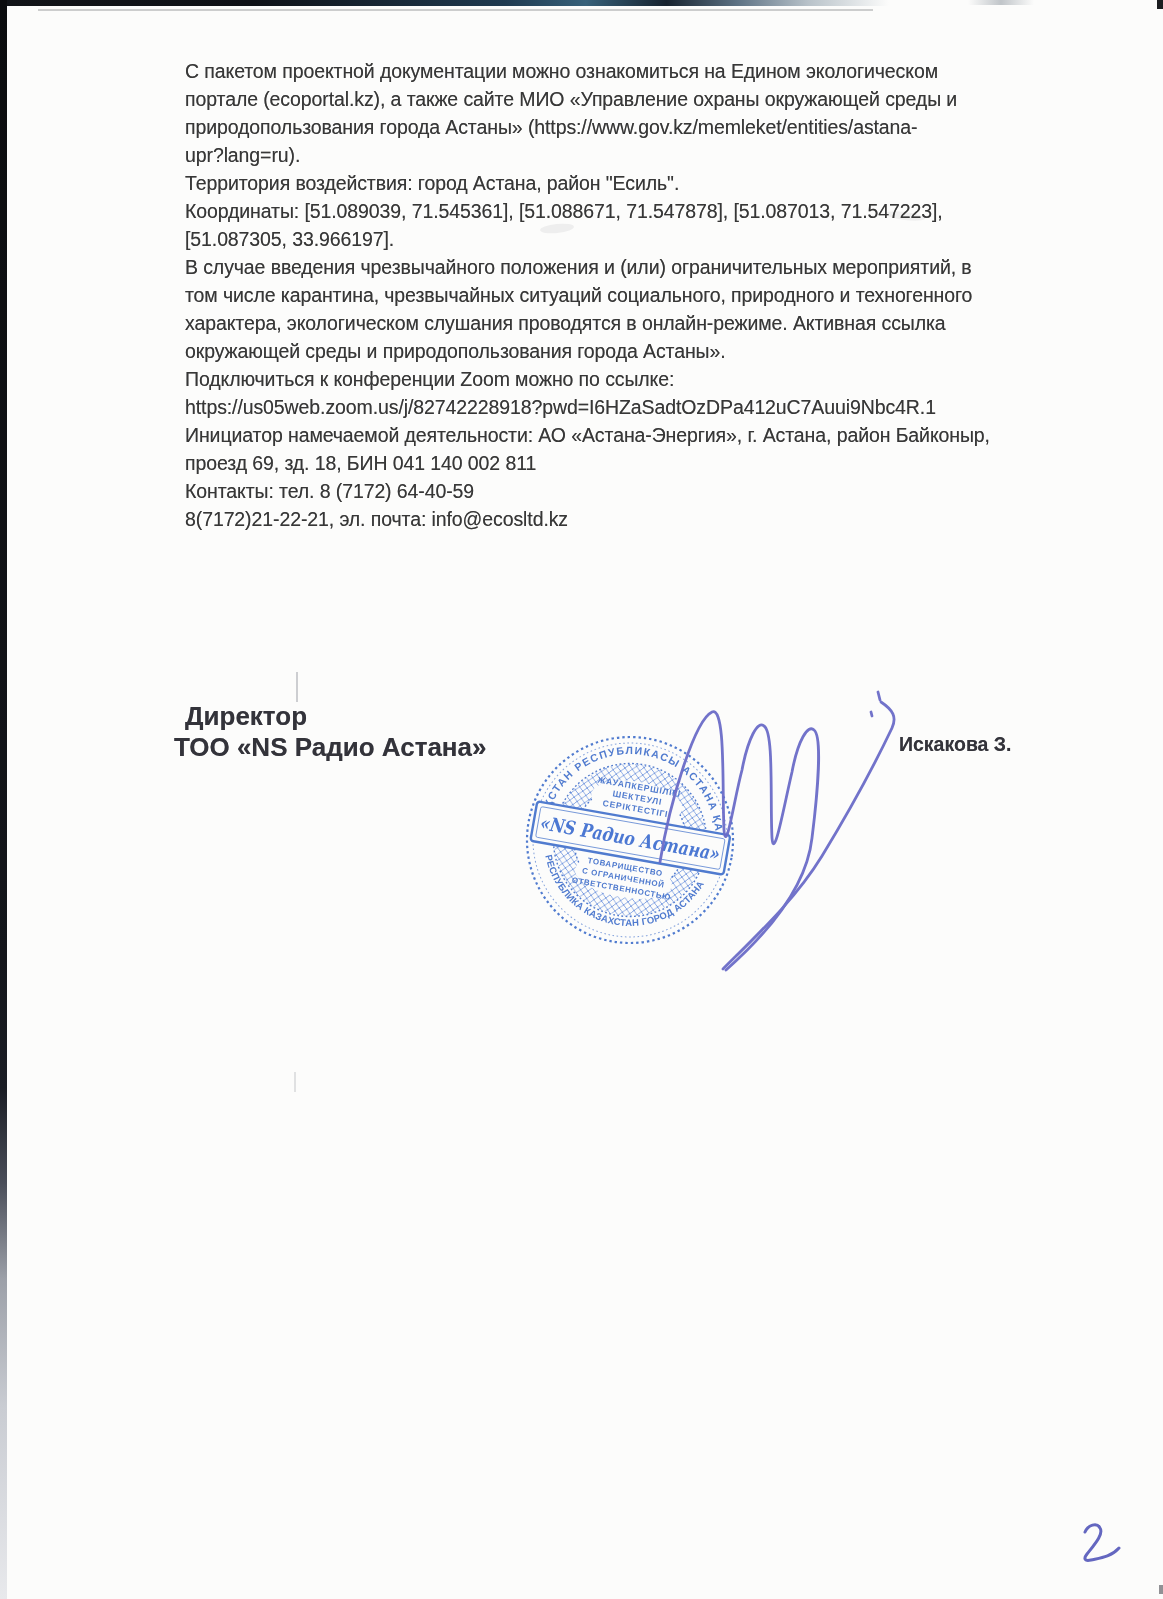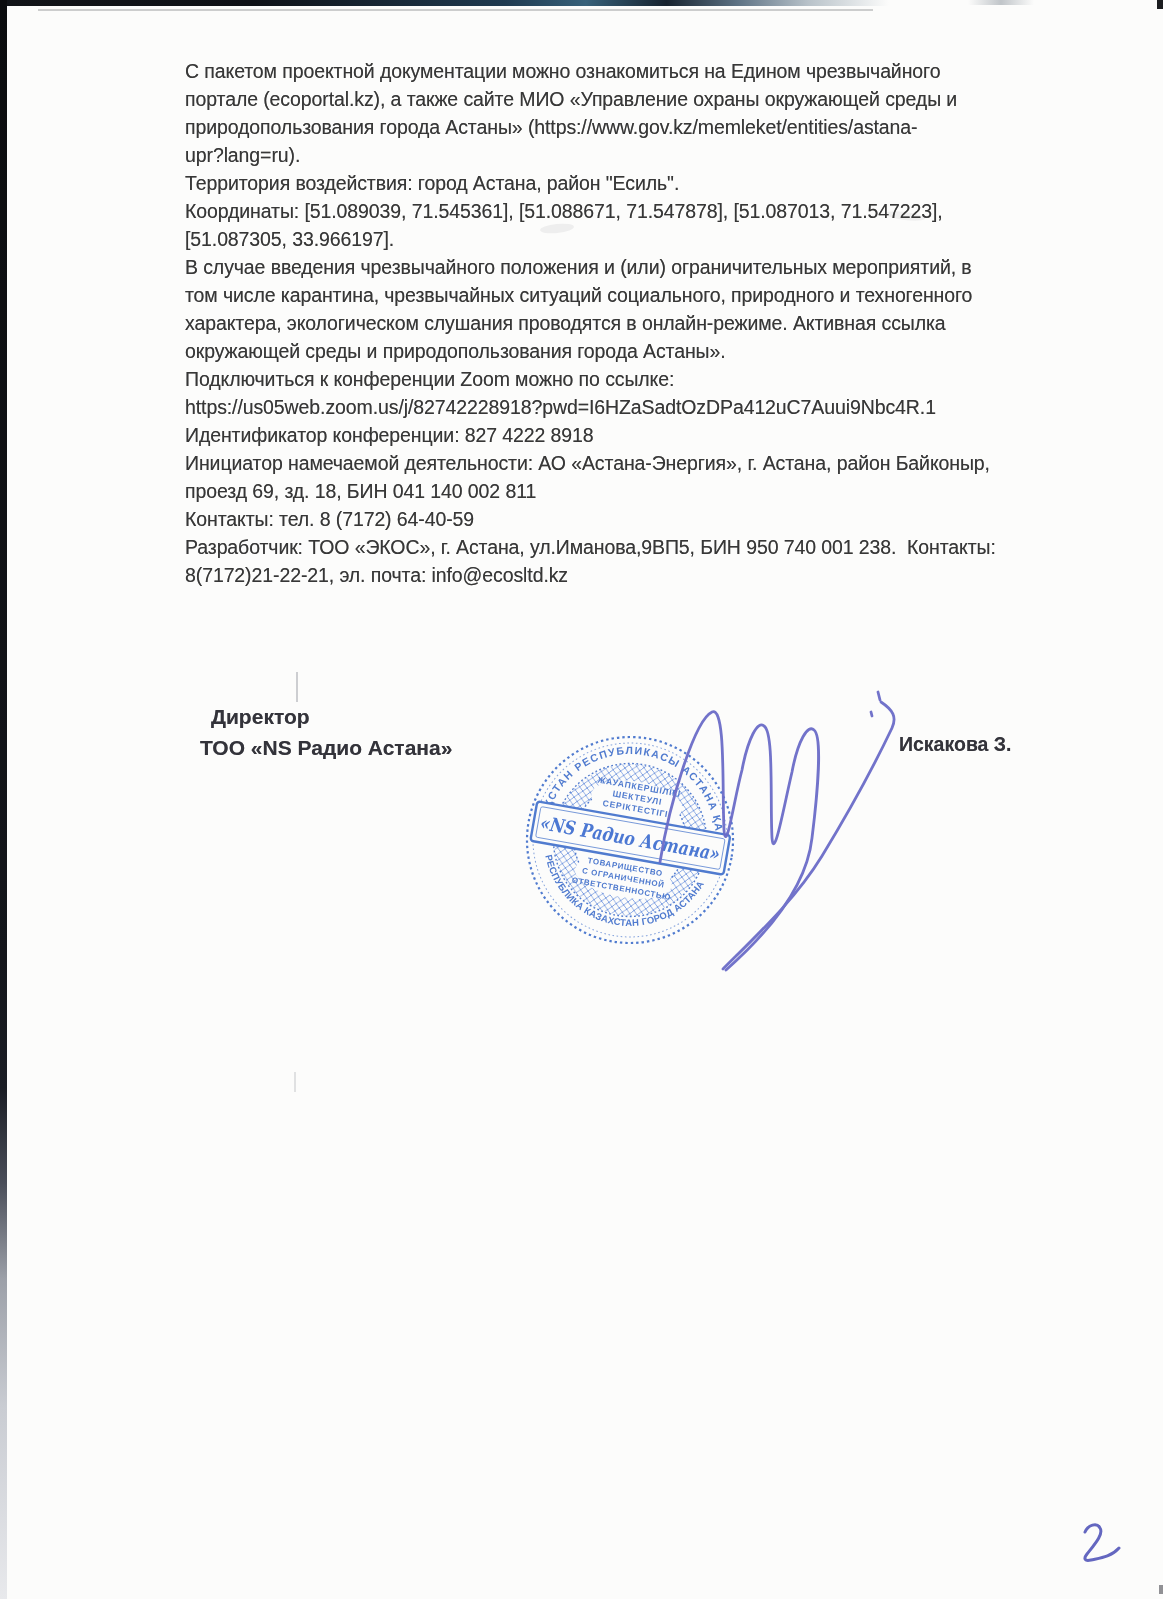--- a/index.html
+++ b/index.html
@@ -71,7 +71,7 @@
 <div class="smudge-line-b"></div>
 
 <div class="doc-text">
-    <div class="tl">С пакетом проектной документации можно ознакомиться на Едином чрезвычайного</div>
+    <div class="tl">С пакетом проектной документации можно ознакомиться на Едином экологическом</div>
     <div class="tl">портале (ecoportal.kz), а также сайте МИО «Управление охраны окружающей среды и</div>
     <div class="tl">природопользования города Астаны» (https://www.gov.kz/memleket/entities/astana-</div>
     <div class="tl">upr?lang=ru).</div>

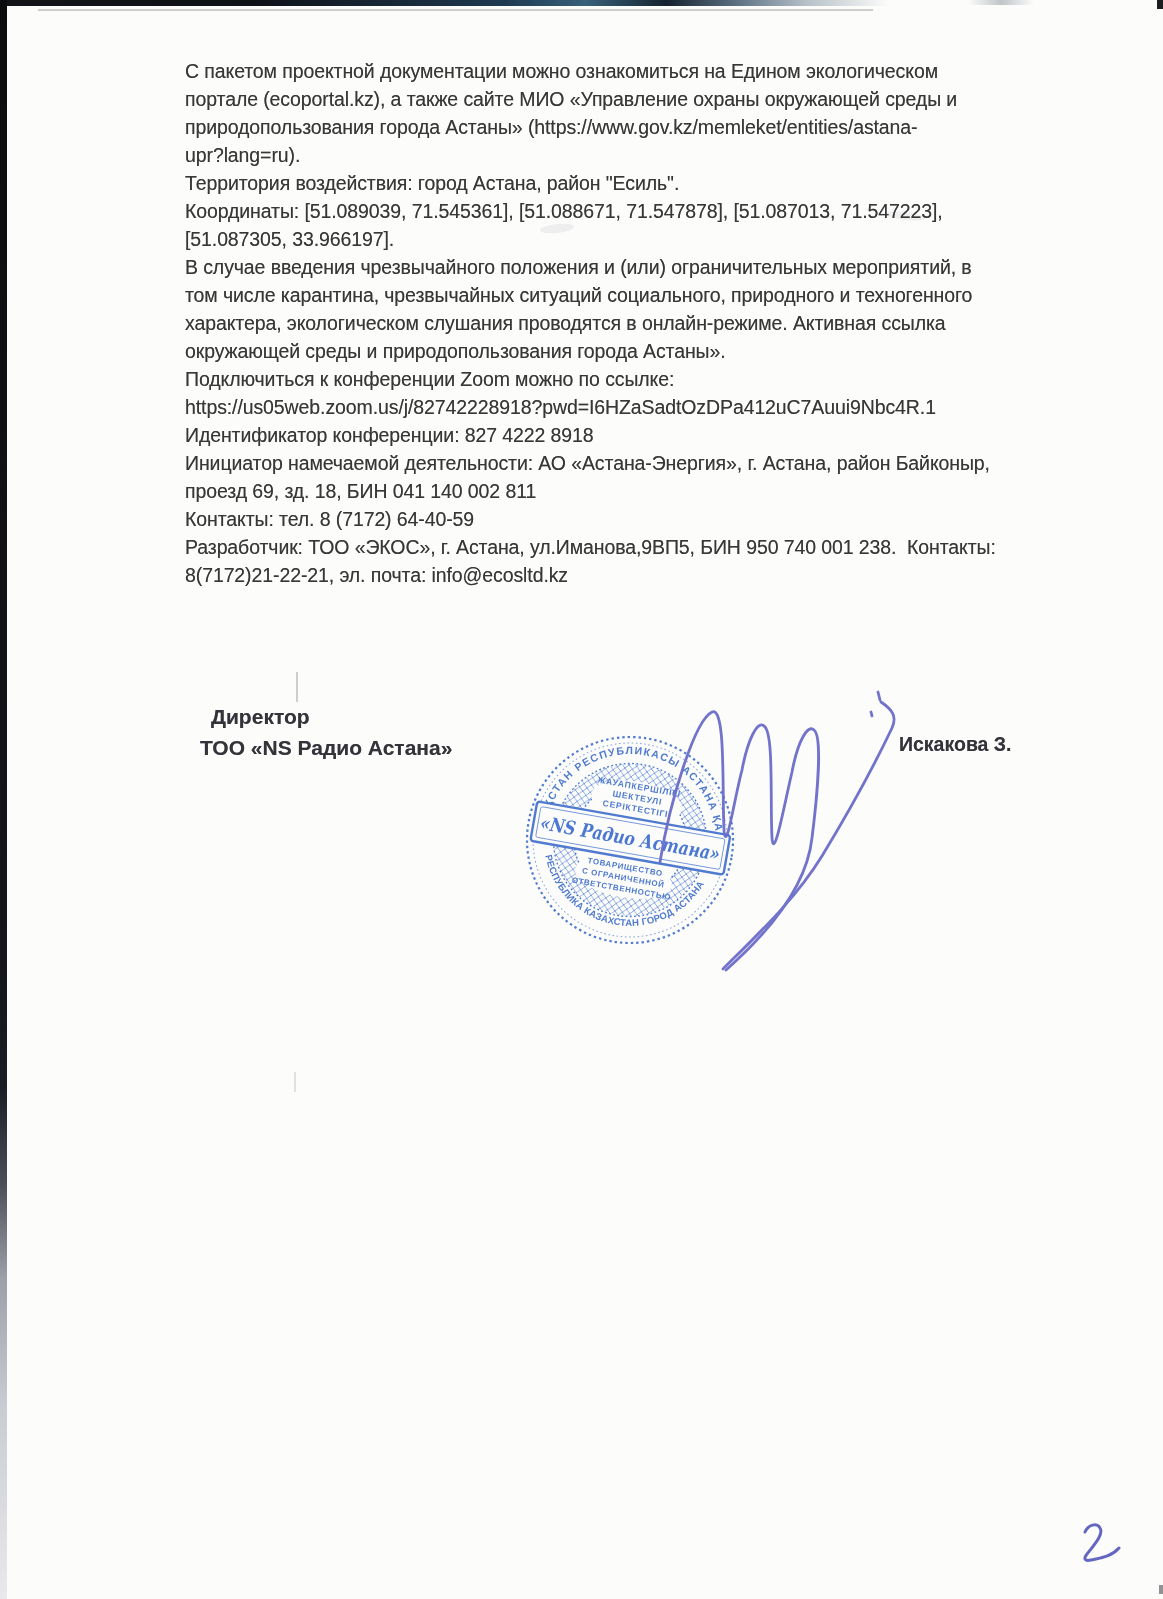--- a/index.html
+++ b/index.html
@@ -84,7 +84,6 @@
     <div class="tl">окружающей среды и природопользования города Астаны».</div>
     <div class="tl">Подключиться к конференции Zoom можно по ссылке:</div>
     <div class="tl">https://us05web.zoom.us/j/82742228918?pwd=I6HZaSadtOzDPa412uC7Auui9Nbc4R.1</div>
-    <div class="tl">Идентификатор конференции: 827 4222 8918</div>
     <div class="tl">Инициатор намечаемой деятельности: АО «Астана-Энергия», г. Астана, район Байконыр,</div>
     <div class="tl">проезд 69, зд. 18, БИН 041 140 002 811</div>
     <div class="tl">Контакты: тел. 8 (7172) 64-40-59</div>

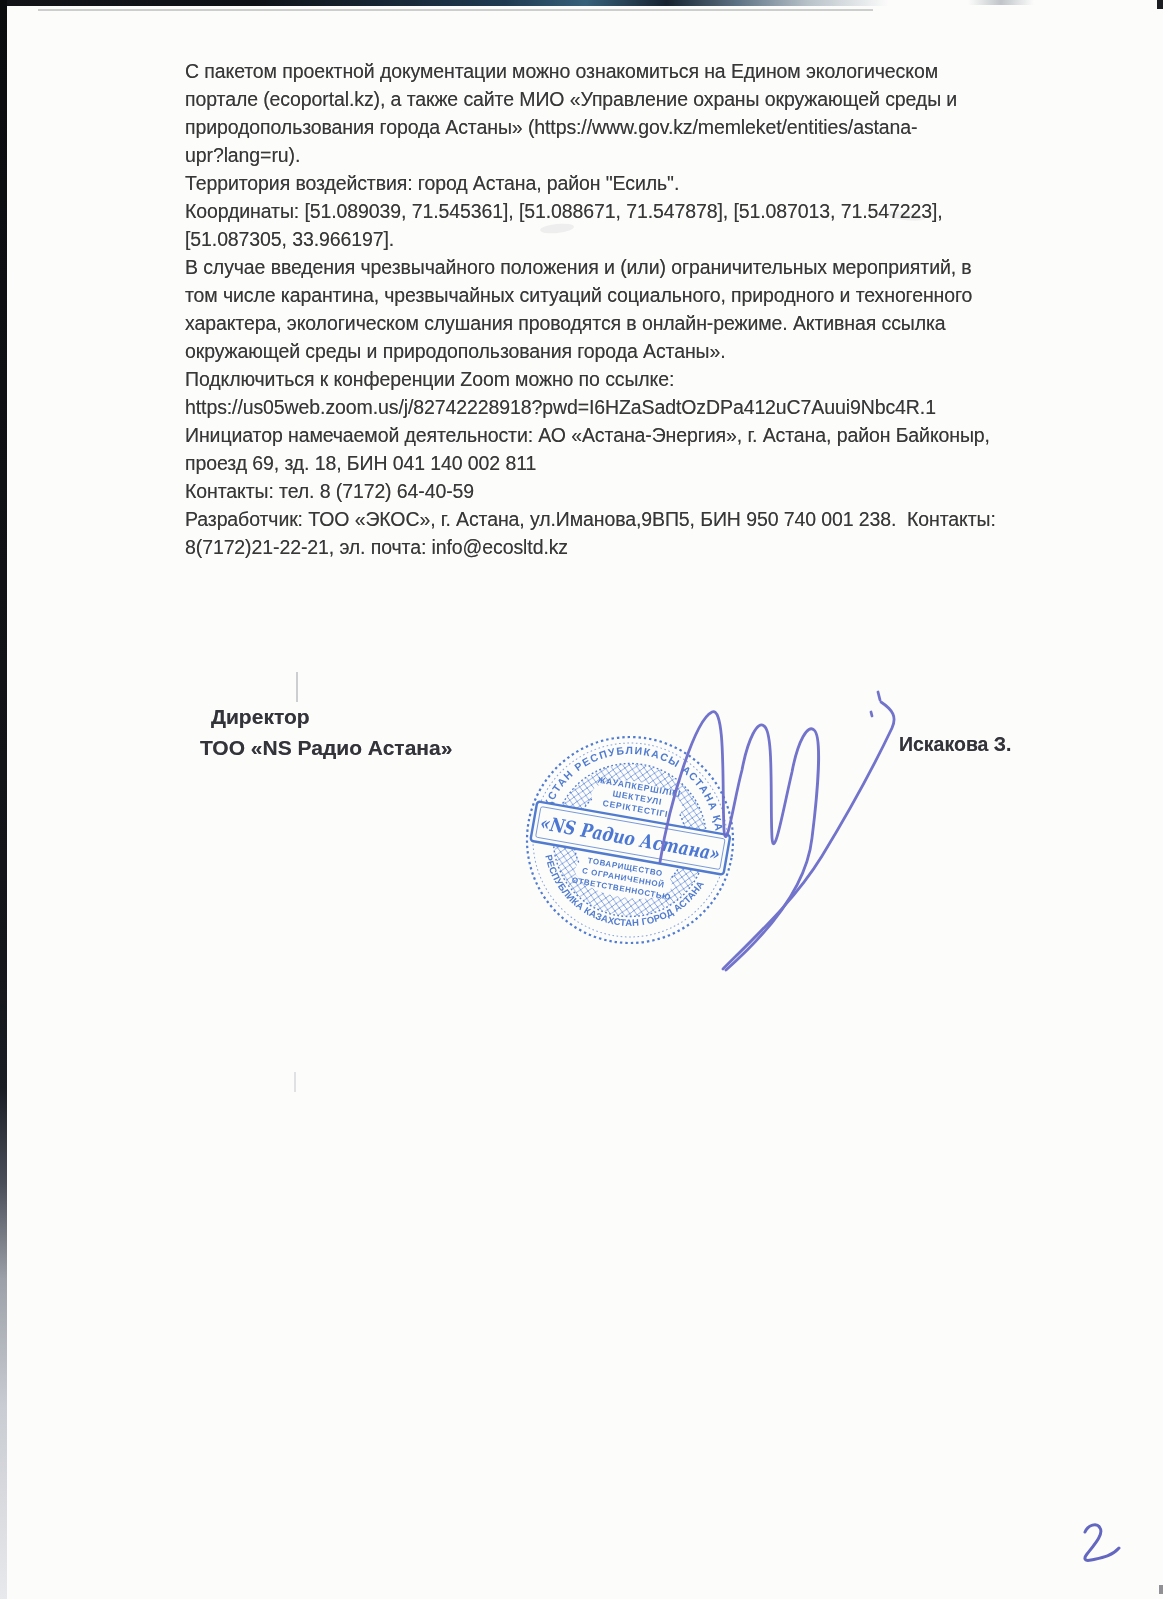--- a/index.html
+++ b/index.html
@@ -87,7 +87,6 @@
     <div class="tl">Инициатор намечаемой деятельности: АО «Астана-Энергия», г. Астана, район Байконыр,</div>
     <div class="tl">проезд 69, зд. 18, БИН 041 140 002 811</div>
     <div class="tl">Контакты: тел. 8 (7172) 64-40-59</div>
-    <div class="tl">Разработчик: ТОО «ЭКОС», г. Астана, ул.Иманова,9ВП5, БИН 950 740 001 238.  Контакты:</div>
     <div class="tl">8(7172)21-22-21, эл. почта: info@ecosltd.kz</div>
   </div>
 

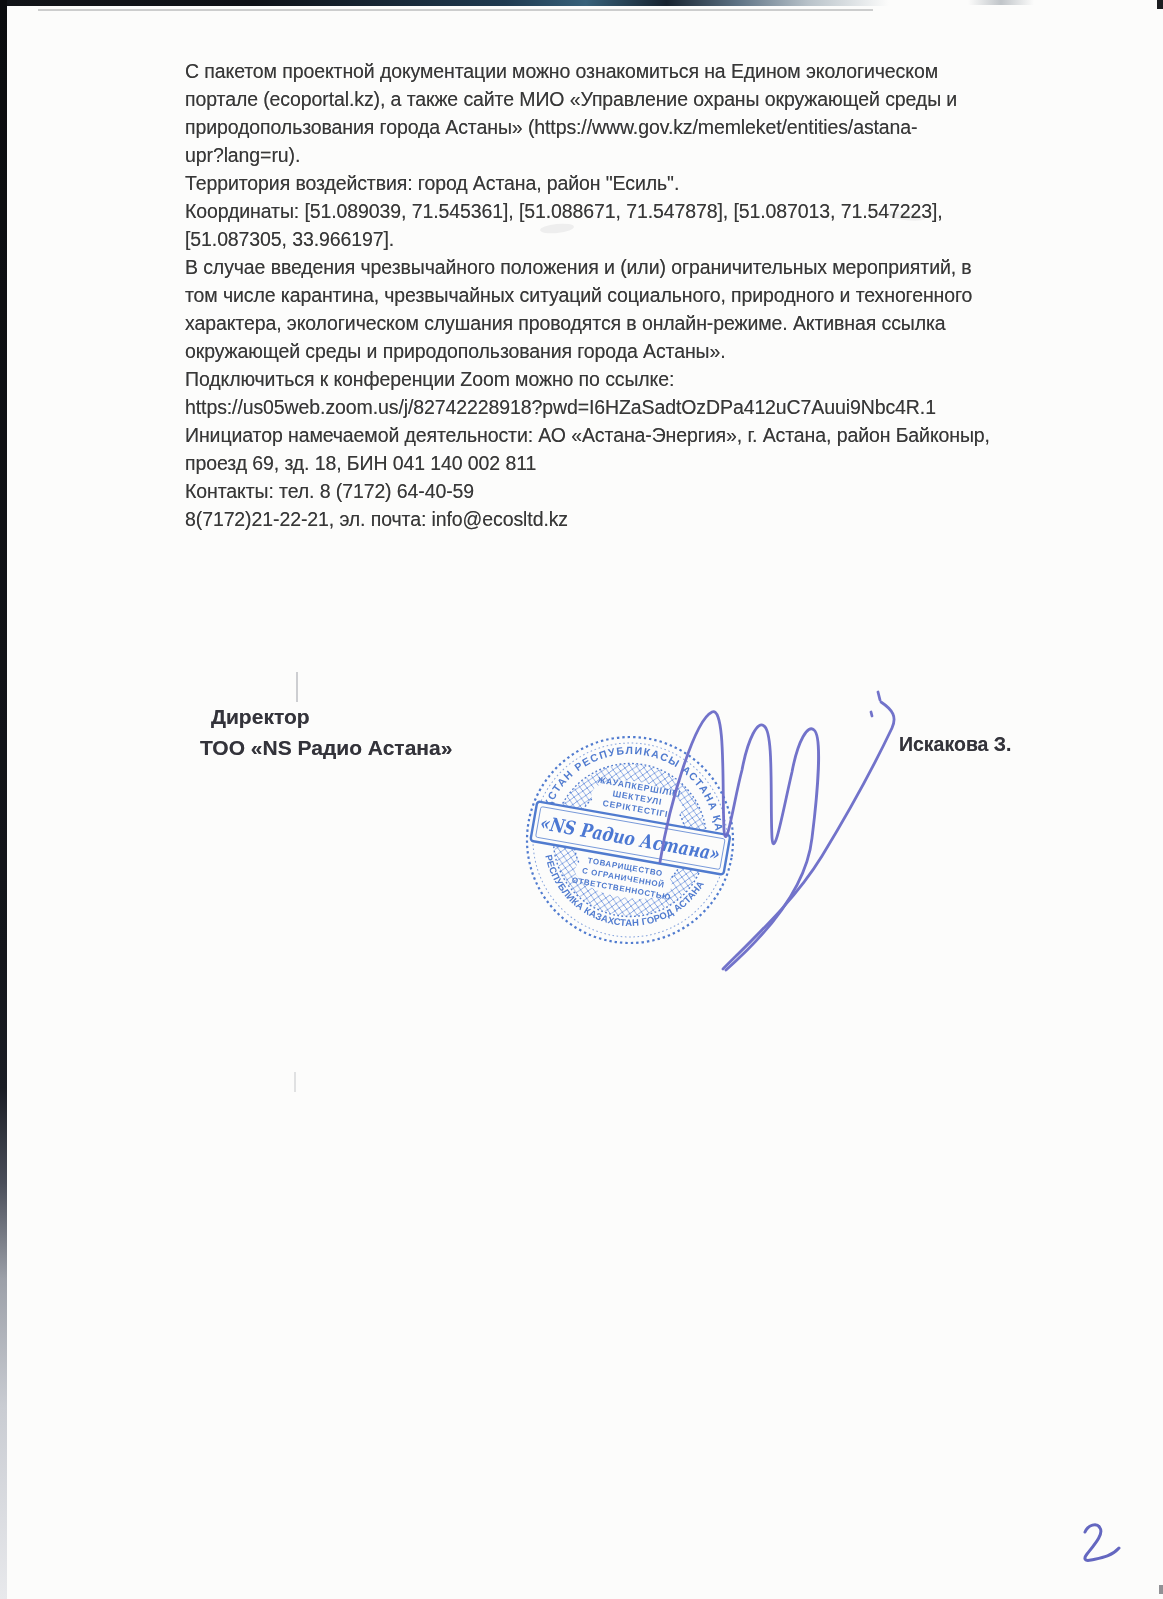--- a/index.html
+++ b/index.html
@@ -44,7 +44,7 @@
   }
   .tl{white-space:pre;}
   
-  .closing{position:absolute;left:200px;top:701px;color:#33333a;font-weight:bold;font-size:21px;line-height:31px;text-shadow:0 0 .4px rgba(50,50,60,.5);}
+  .closing{position:absolute;left:174px;top:701px;color:#33333a;font-weight:bold;font-size:26px;line-height:31px;text-shadow:0 0 .4px rgba(50,50,60,.5);}
   .director{padding-left:11px;}
   .signer{position:absolute;left:899px;top:733px;color:#33333a;font-weight:bold;font-size:19.5px;text-shadow:0 0 .4px rgba(50,50,60,.5);}
   

